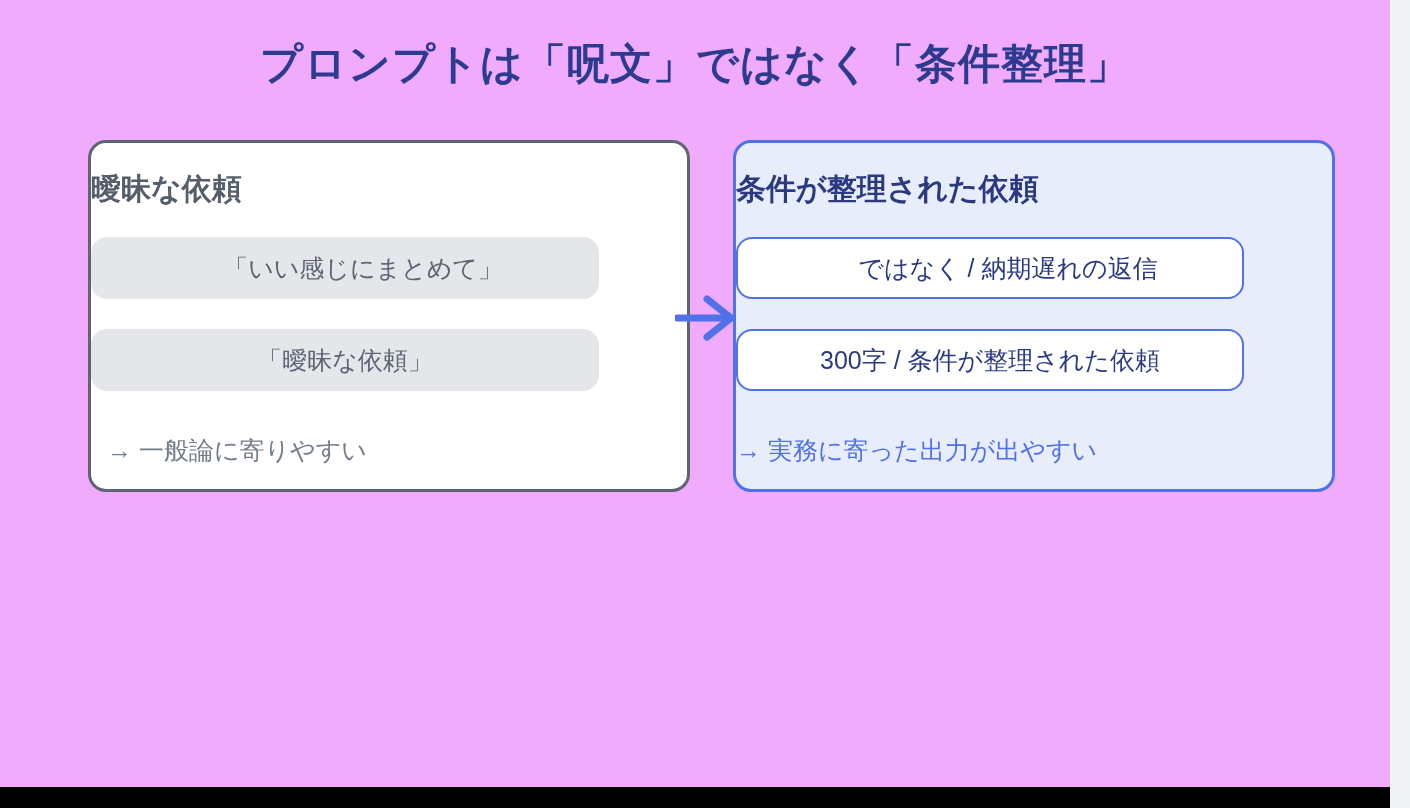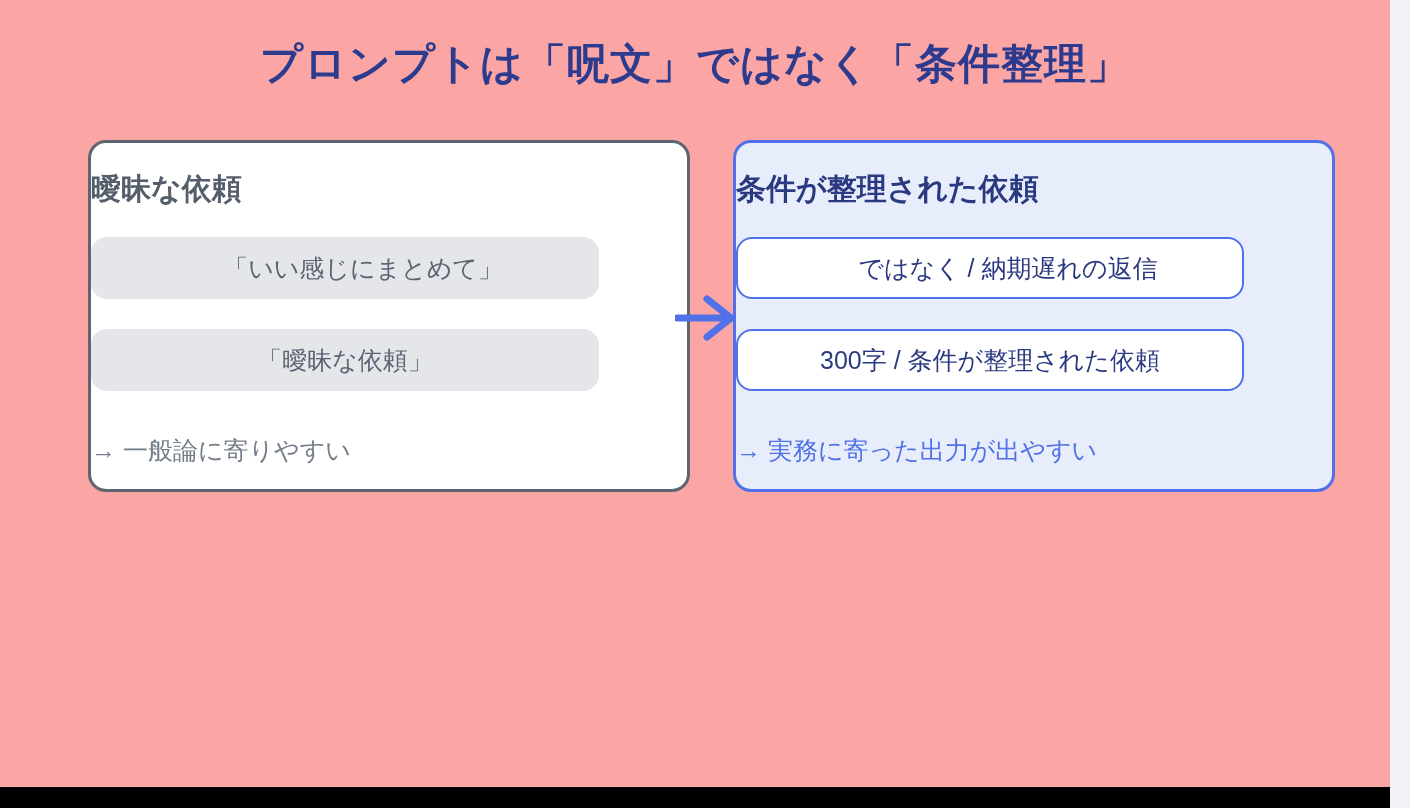--- a/index.html
+++ b/index.html
@@ -12,7 +12,7 @@
     position: relative;
     width: 1390px;
     height: 808px;
-    background: #fca5a5;
+    background: #f0abfc;
     overflow: hidden;
   }
   .main-title {

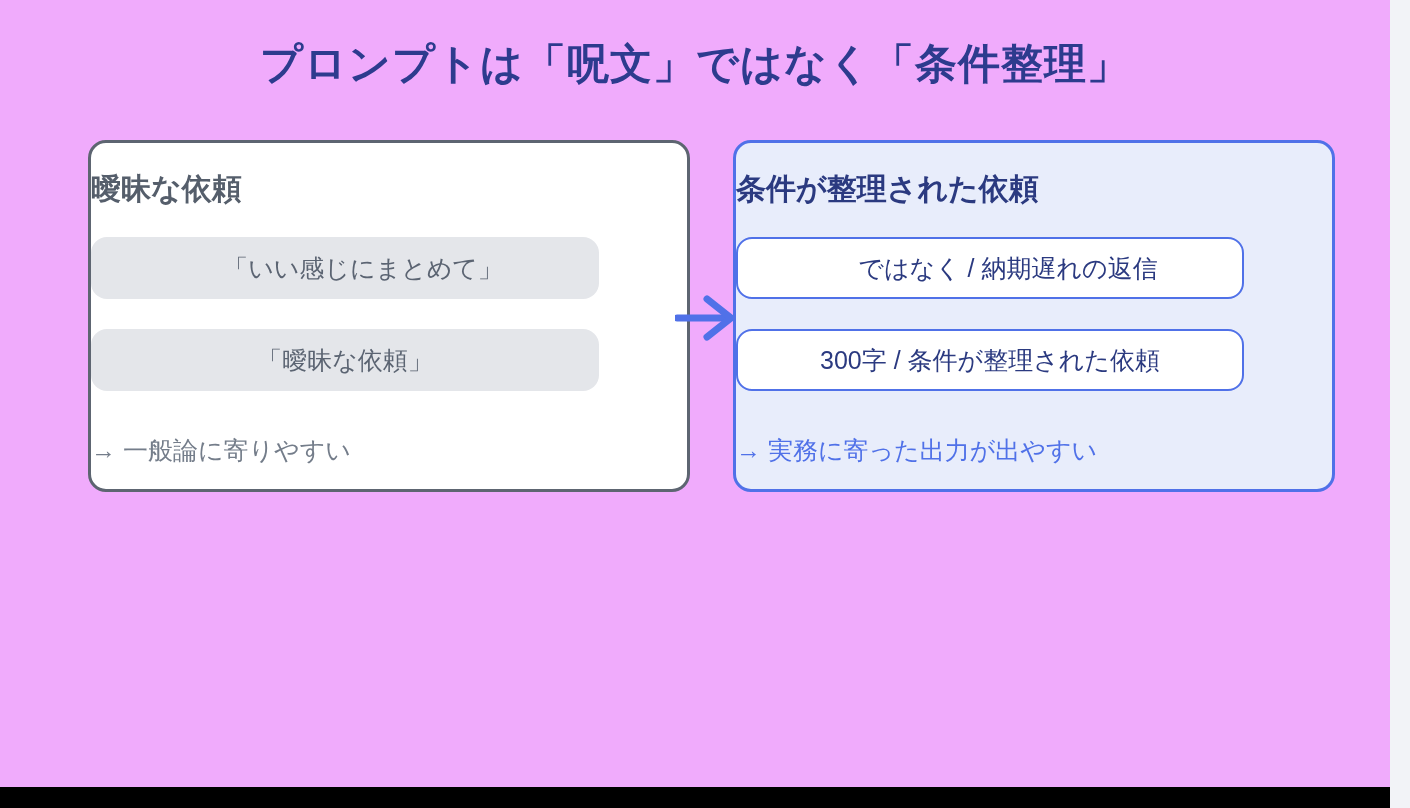--- a/index.html
+++ b/index.html
@@ -82,7 +82,7 @@
     font-size: 25px;
     line-height: 1.2;
   }
-  .left-box .box-footer { color: #747d8a; }
+  .left-box .box-footer { color: #747d8a; margin-left: 16px; }
   .right-box .box-footer { color: #5071e8; }
   .flow-arrow {
     position: absolute;

